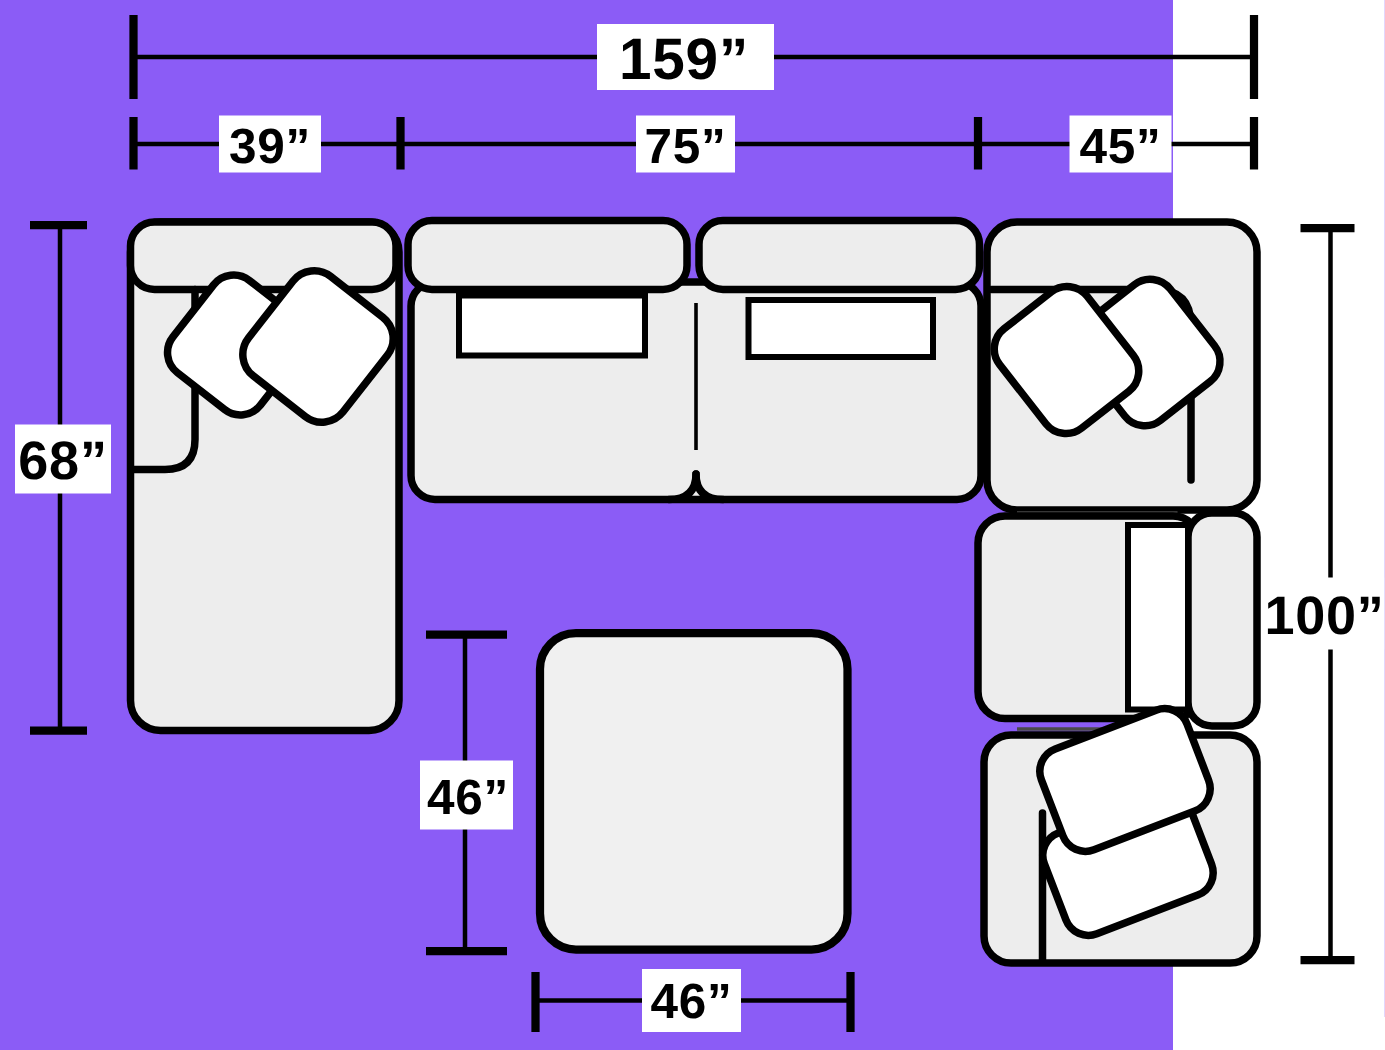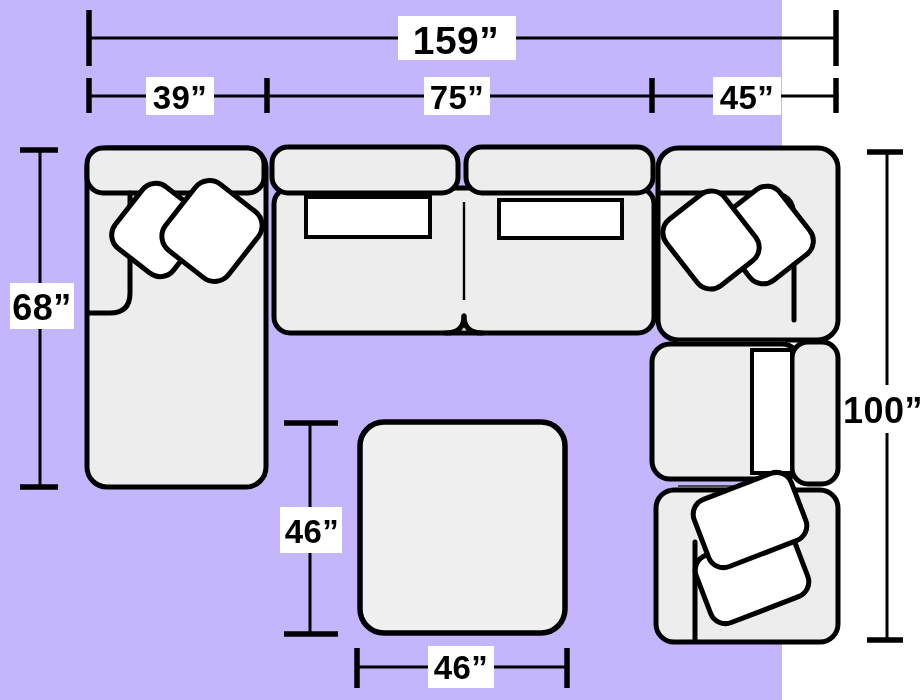--- a/index.html
+++ b/index.html
@@ -15,7 +15,7 @@
     position: relative;
     width: 782px;
     height: 700px;
-    background: #c4b5fd;
+    background: #8b5cf6;
   }
   
   .shape  { fill: #ededed; stroke: #000000; stroke-width: 5; stroke-linejoin: round; }

